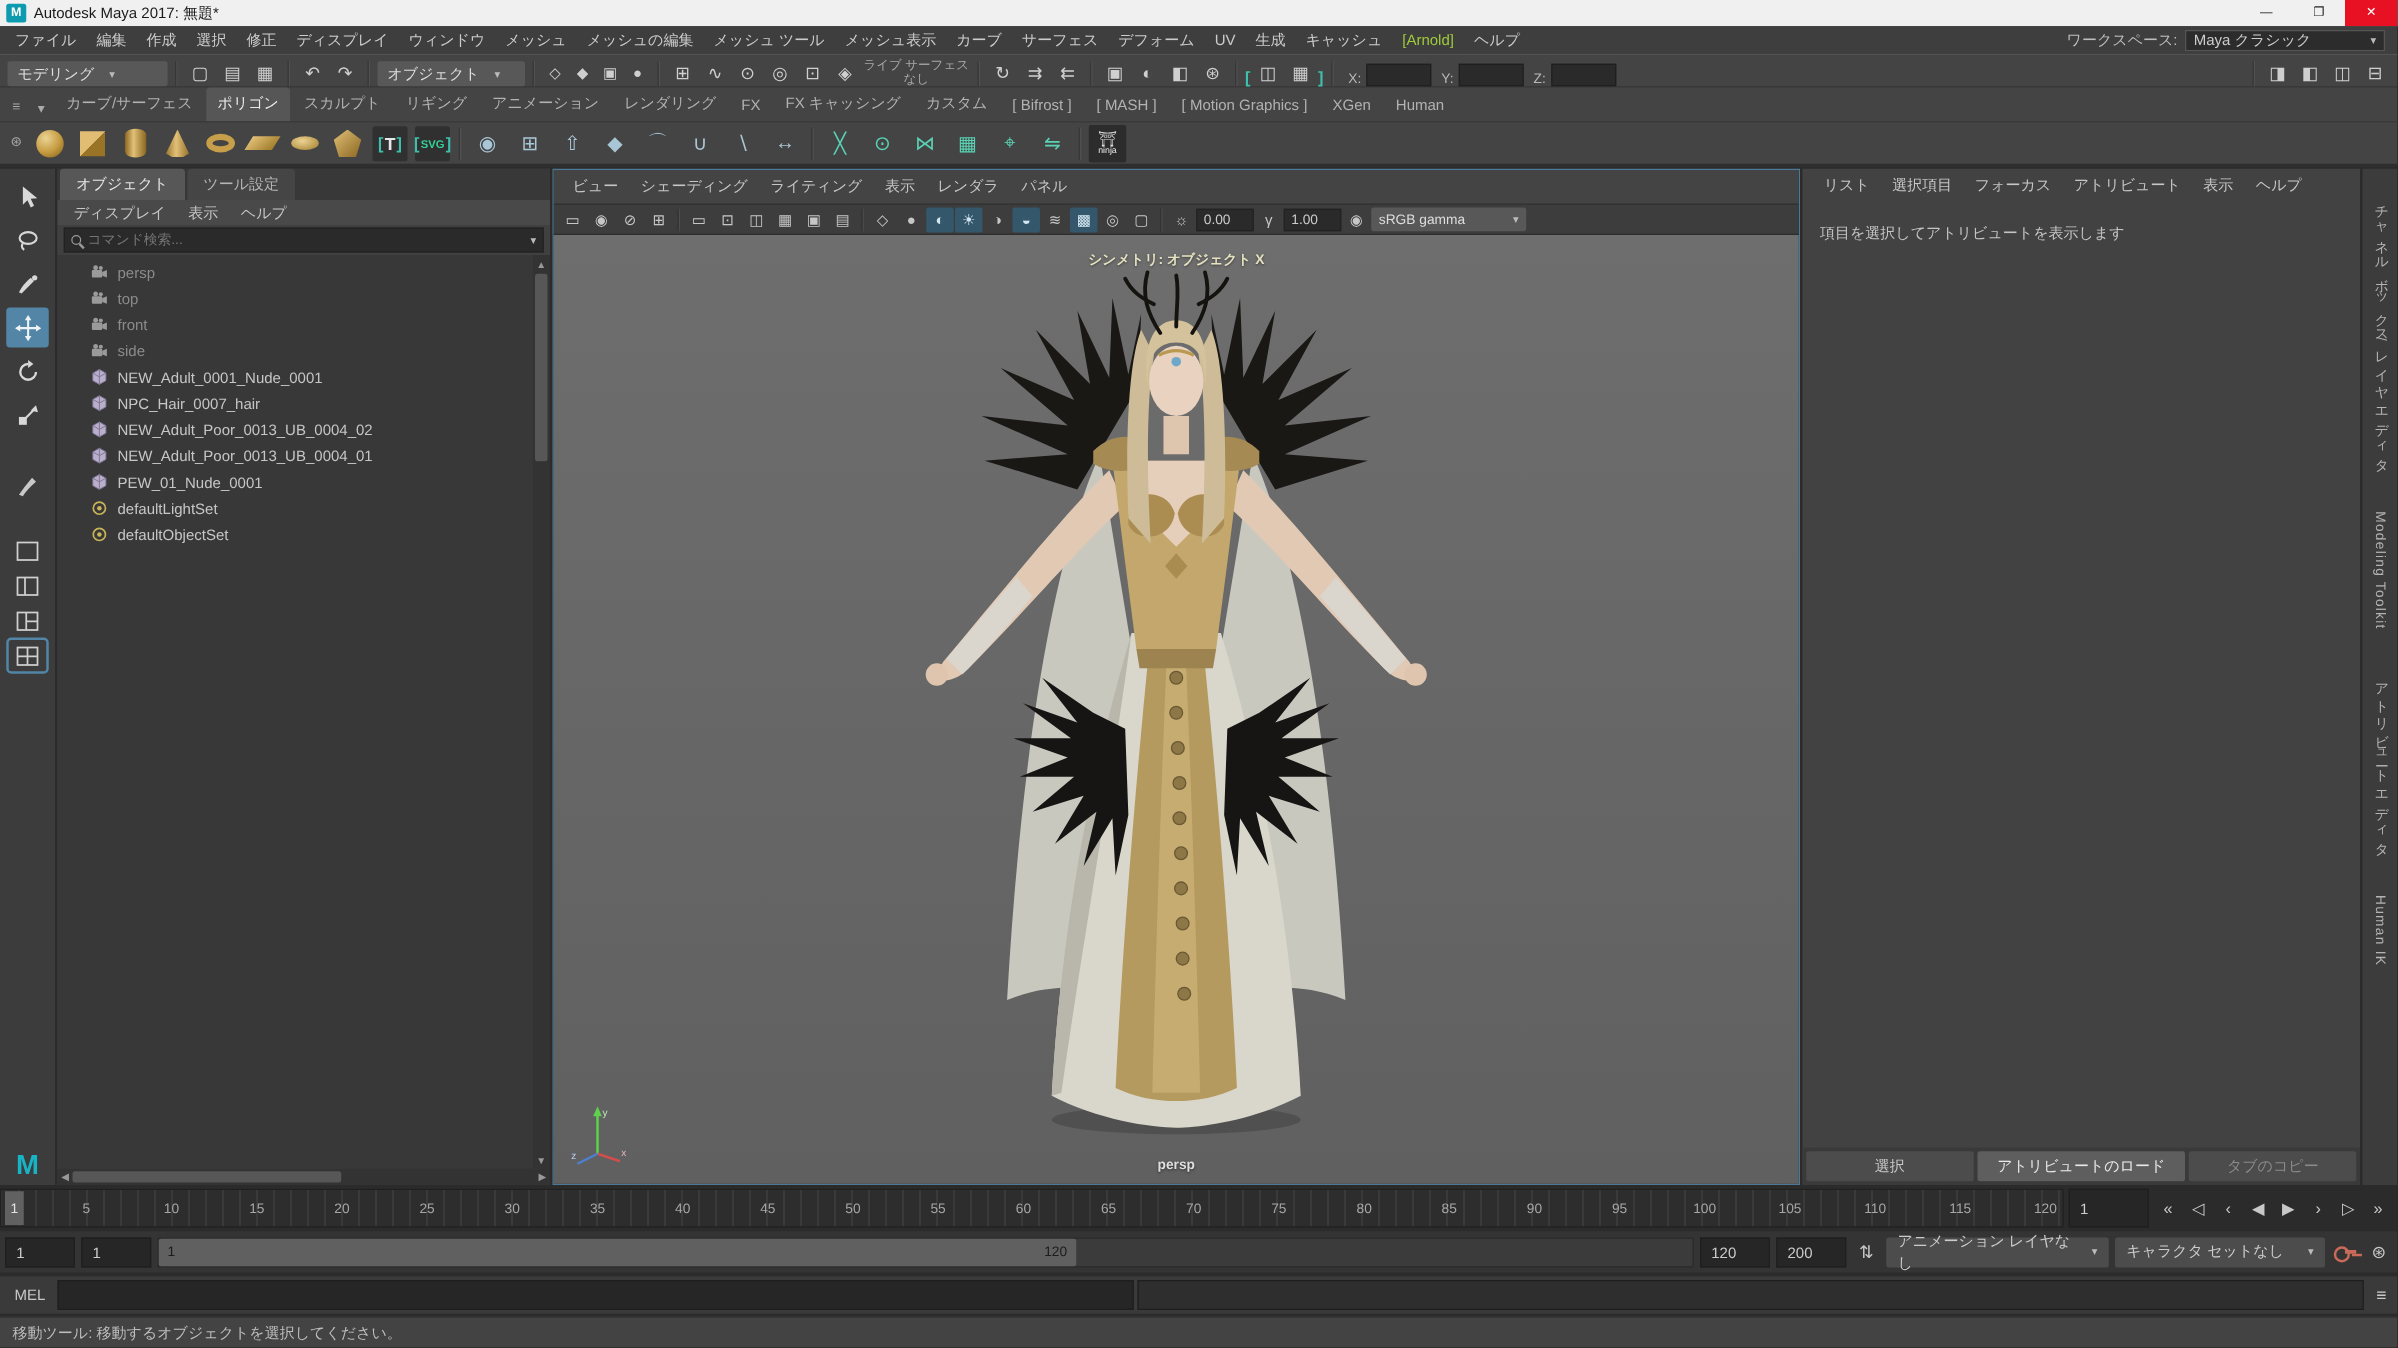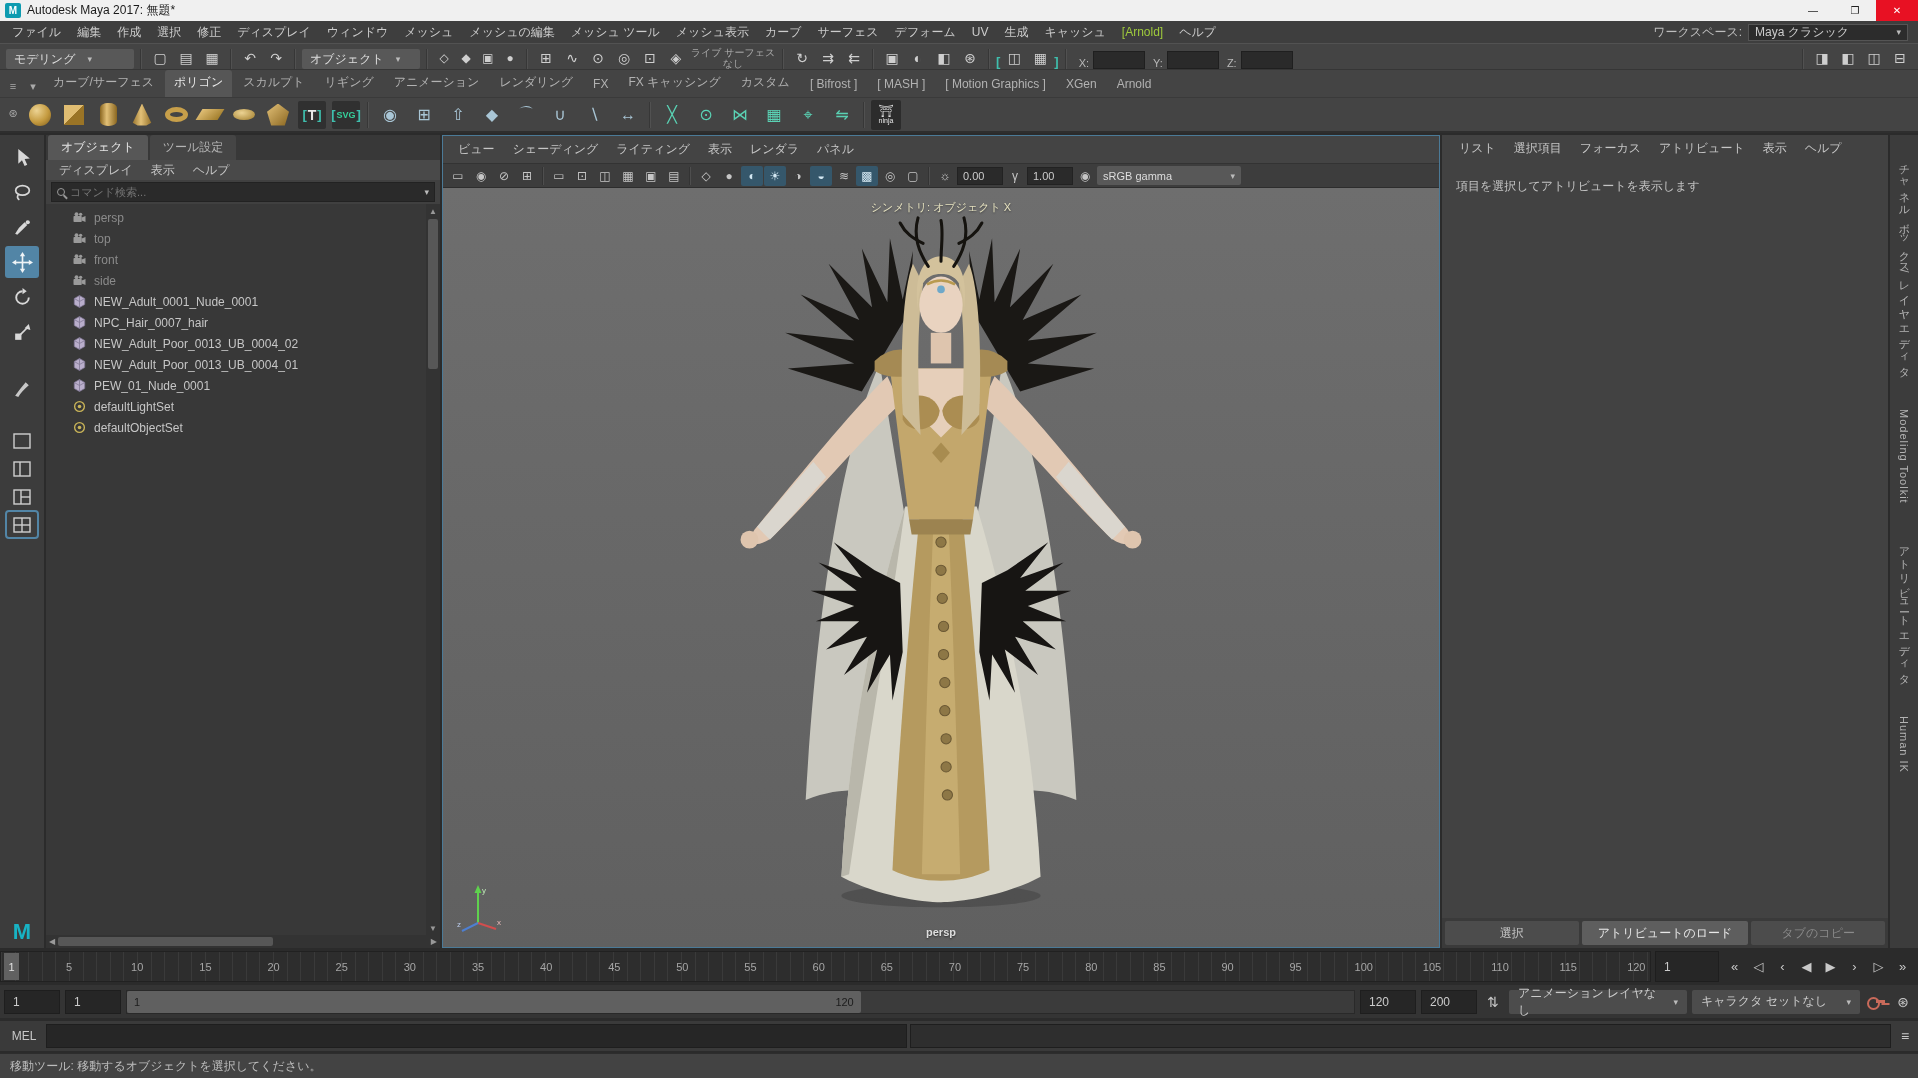--- a/index.html
+++ b/index.html
@@ -346,7 +346,7 @@
     <span class="shelf-tab">[ MASH ]</span>
     <span class="shelf-tab">[ Motion Graphics ]</span>
     <span class="shelf-tab">XGen</span>
-    <span class="shelf-tab">Arnold</span>
+    <span class="shelf-tab">Human</span>
   </div>
 
   <div class="shelf">

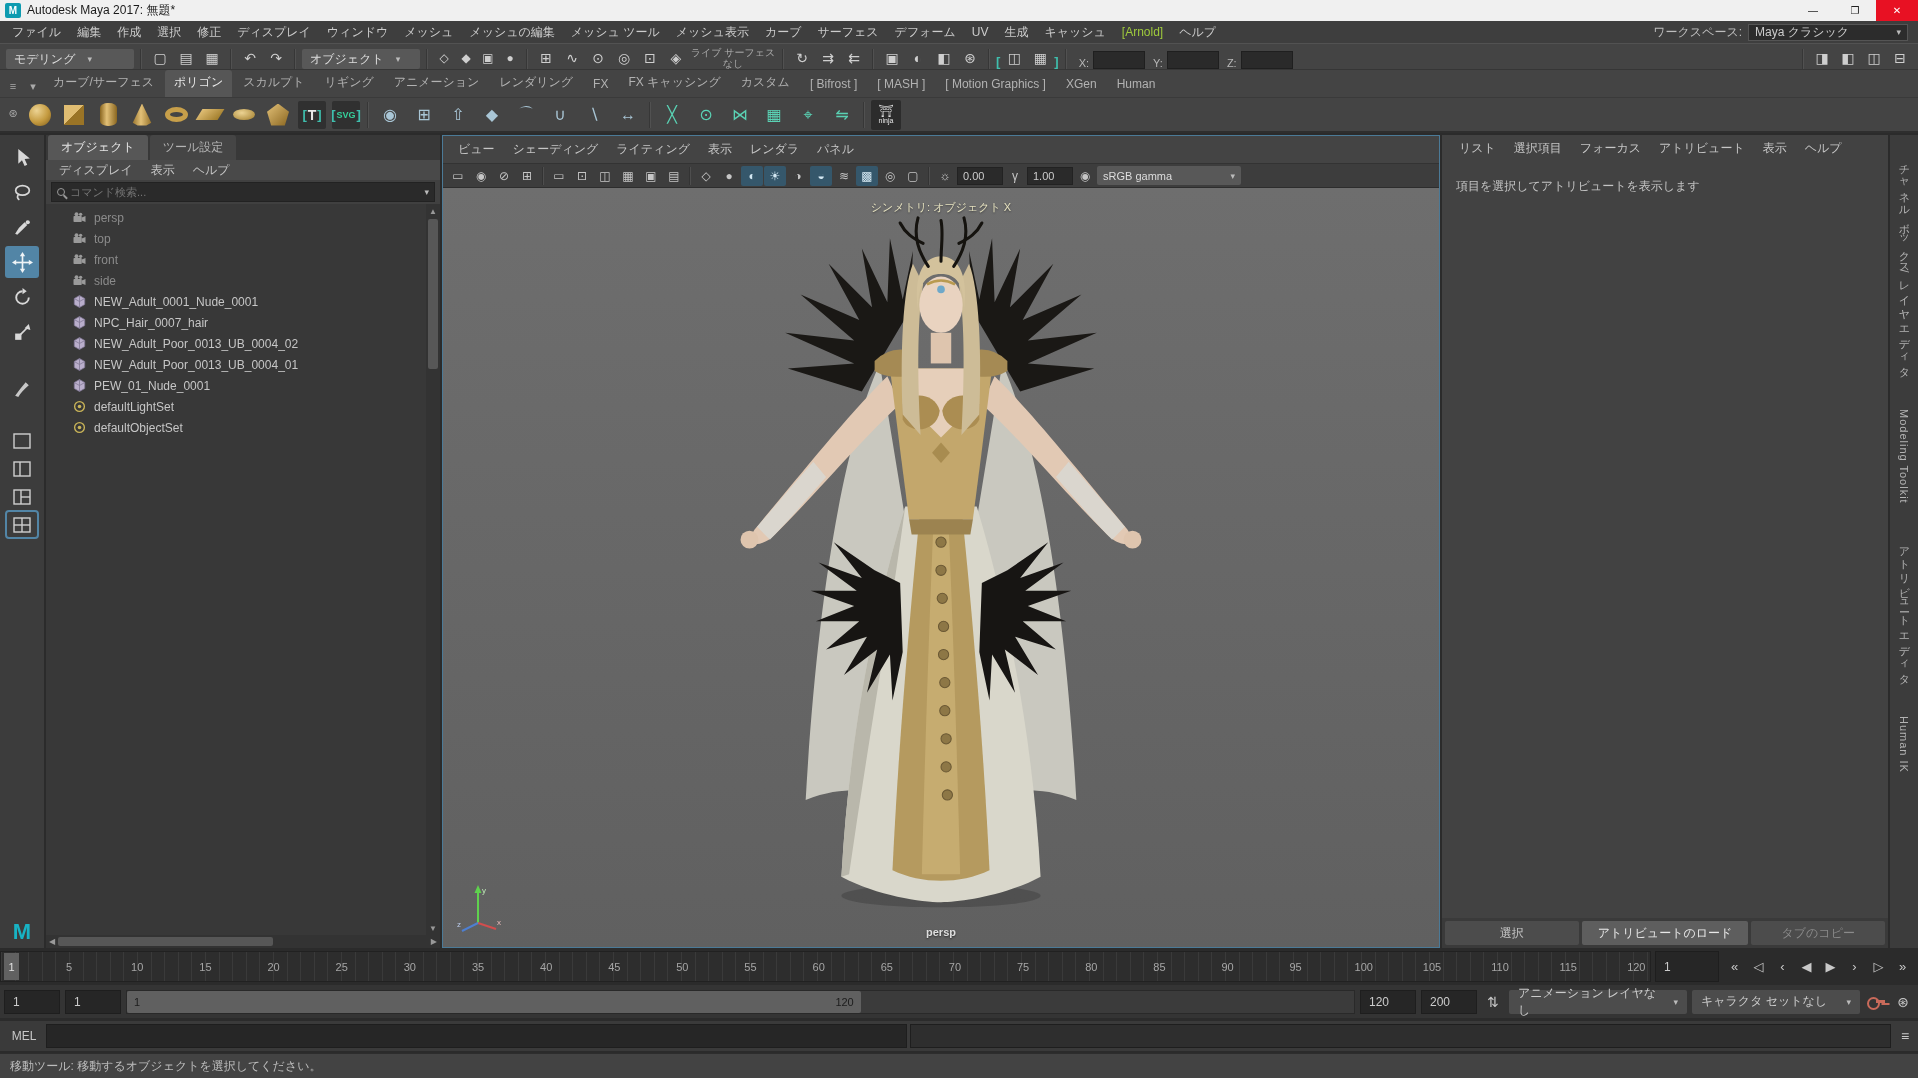--- a/index.html
+++ b/index.html
@@ -107,7 +107,7 @@
 .vp-tool.active{background:#35576b;color:#d3e7f2}
 .vp-sep{width:0;height:18px;border-left:1px solid #333;border-right:1px solid #4e4e4e;margin:0 3px}
 .vp-field{width:46px;height:18px;background:#2a2a2a;border:1px solid #222;color:#ccc;font-size:11px;display:flex;align-items:center;padding:0 5px;flex:0 0 auto}
-.vp-dd{width:144px;height:19px;background:#585858;border-radius:2px;font-size:11px;display:flex;align-items:center;justify-content:space-between;padding:0 6px;color:#ddd;flex:0 0 auto}
+.vp-dd{width:124px;height:19px;background:#585858;border-radius:2px;font-size:11px;display:flex;align-items:center;justify-content:space-between;padding:0 6px;color:#ddd;flex:0 0 auto}
 .vp-canvas{flex:1;position:relative;background:linear-gradient(#6e6e6e,#606060);overflow:hidden}
 .sym-overlay{position:absolute;top:12px;left:50%;transform:translateX(-50%);font-size:11px;font-weight:normal;color:#e6e2c0;text-shadow:0 1px 2px rgba(0,0,0,.45)}
 .cam-label{position:absolute;bottom:9px;left:50%;transform:translateX(-50%);font-size:11px;font-weight:bold;color:#dedede;text-shadow:0 1px 2px rgba(0,0,0,.55)}

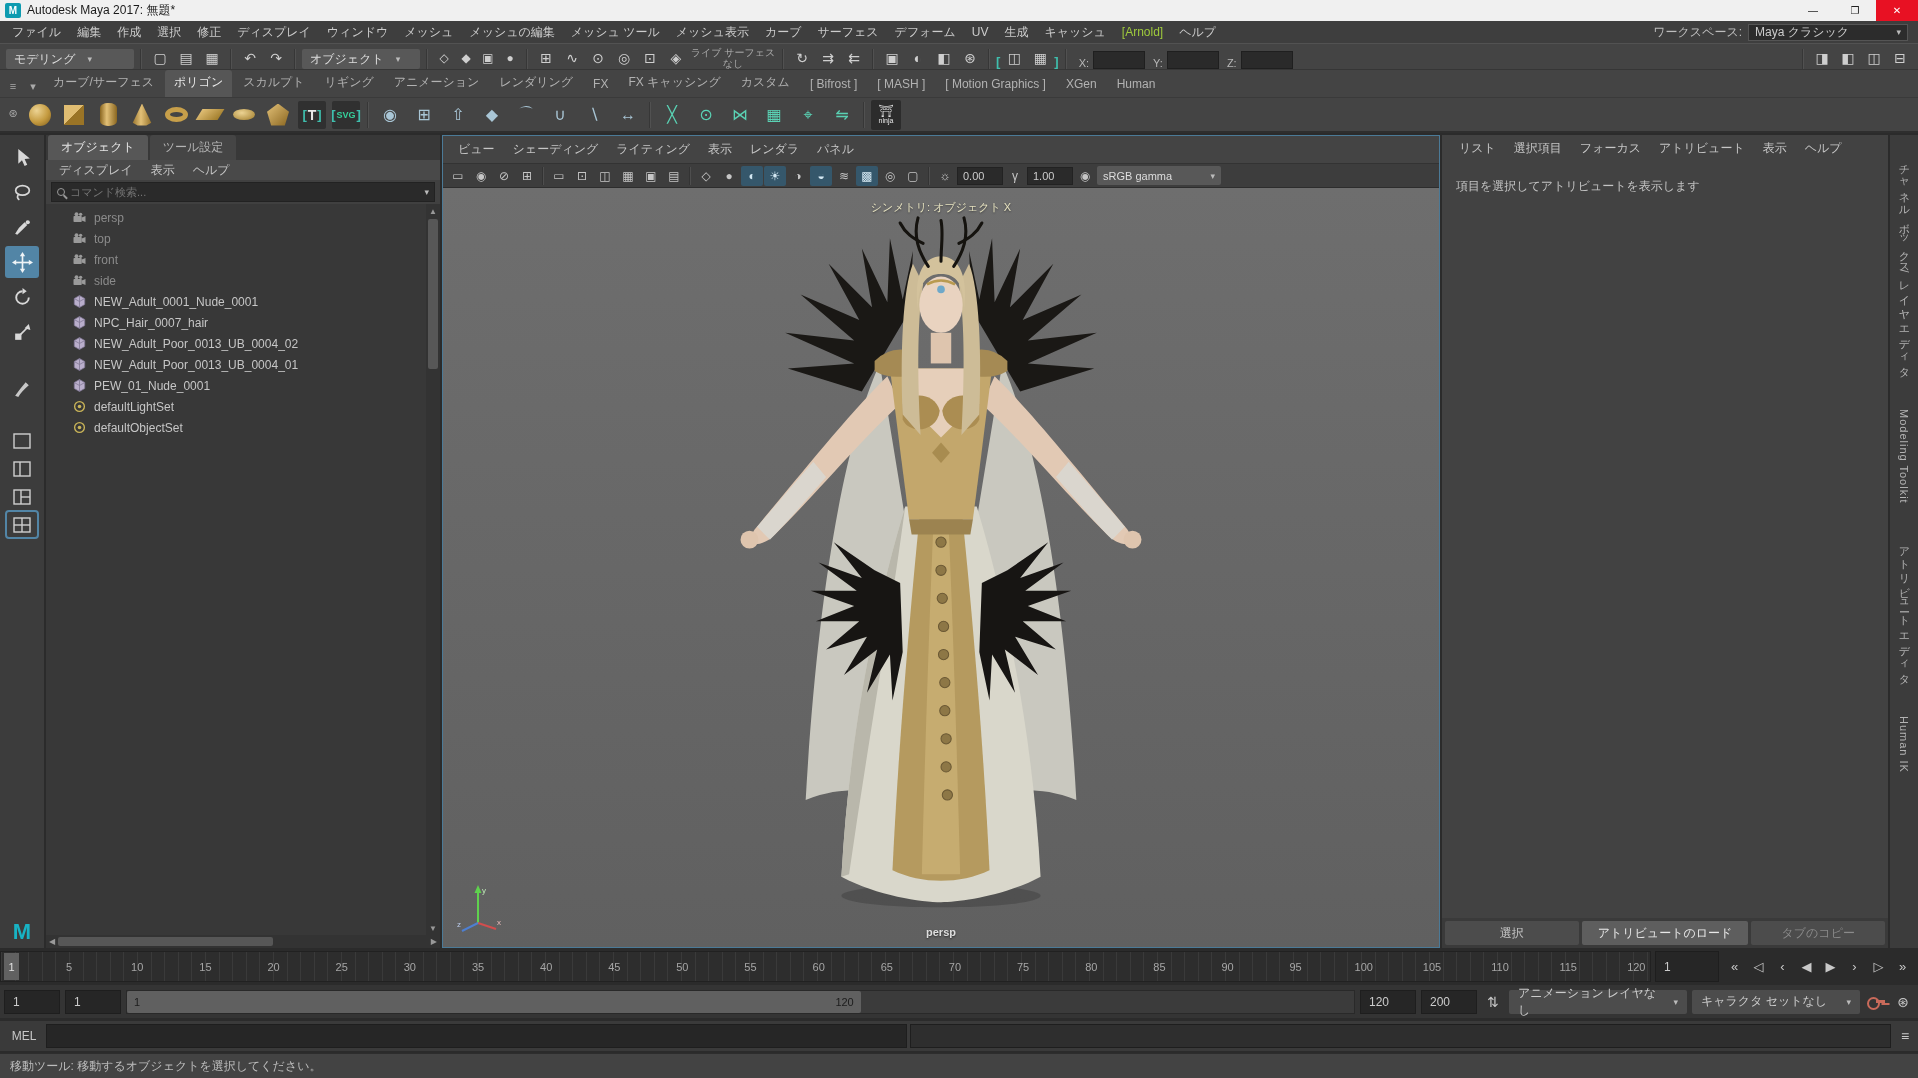--- a/index.html
+++ b/index.html
@@ -109,7 +109,7 @@
 .vp-field{width:46px;height:18px;background:#2a2a2a;border:1px solid #222;color:#ccc;font-size:11px;display:flex;align-items:center;padding:0 5px;flex:0 0 auto}
 .vp-dd{width:124px;height:19px;background:#585858;border-radius:2px;font-size:11px;display:flex;align-items:center;justify-content:space-between;padding:0 6px;color:#ddd;flex:0 0 auto}
 .vp-canvas{flex:1;position:relative;background:linear-gradient(#6e6e6e,#606060);overflow:hidden}
-.sym-overlay{position:absolute;top:12px;left:50%;transform:translateX(-50%);font-size:11px;font-weight:normal;color:#e6e2c0;text-shadow:0 1px 2px rgba(0,0,0,.45)}
+.sym-overlay{position:absolute;top:12px;left:50%;transform:translateX(-50%);font-size:11px;font-weight:bold;color:#e6e2c0;text-shadow:0 1px 2px rgba(0,0,0,.45)}
 .cam-label{position:absolute;bottom:9px;left:50%;transform:translateX(-50%);font-size:11px;font-weight:bold;color:#dedede;text-shadow:0 1px 2px rgba(0,0,0,.55)}
 .char-svg{position:absolute;left:50%;top:12px;transform:translateX(-50%);height:calc(100% - 44px)}
 .axis-gizmo{position:absolute;left:12px;bottom:12px;width:48px;height:54px}

